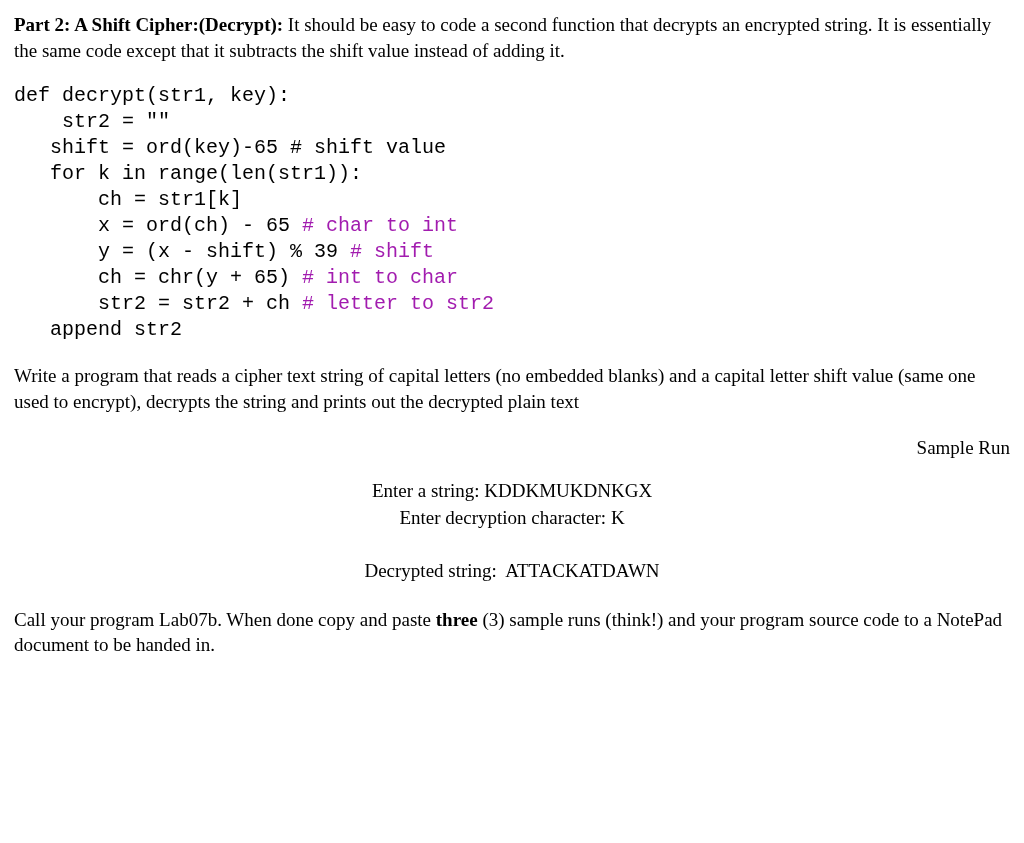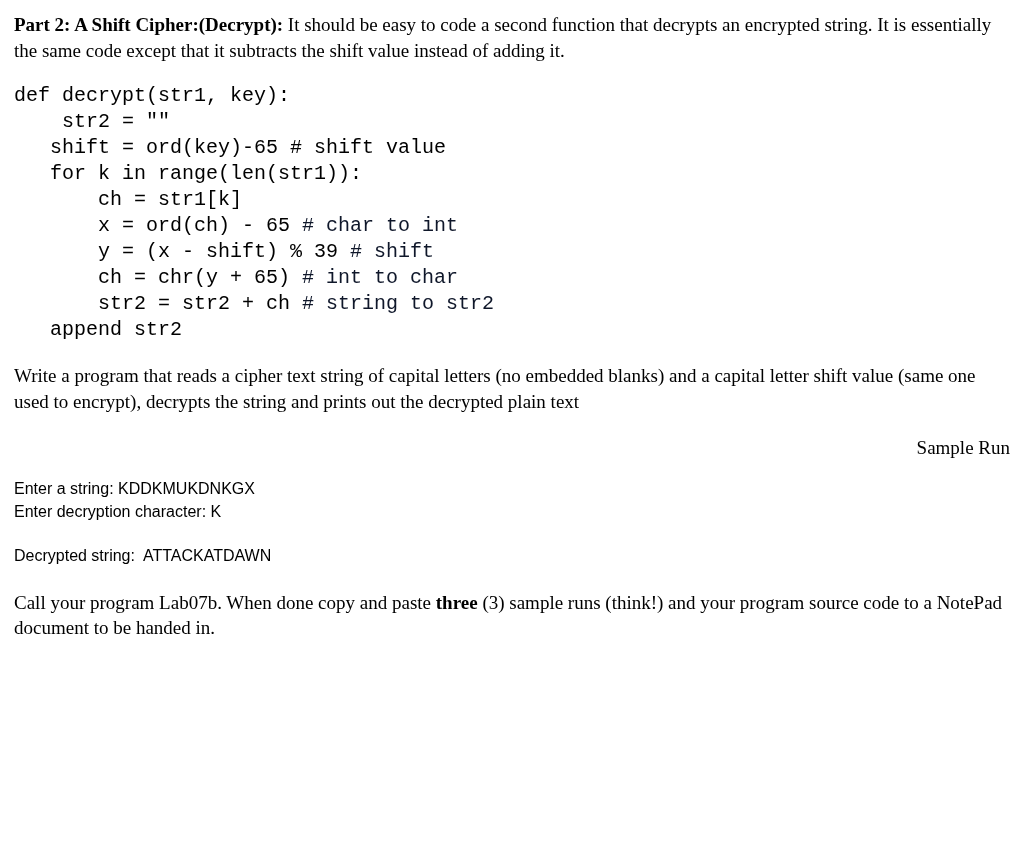--- a/index.html
+++ b/index.html
@@ -22,7 +22,7 @@
     line-height: 1.3;
     margin: 0 0 20px 0;
   }
-  .red { color: #0f172a; }
+  .red { color: #a21caf; }
   .sample-label { margin: 0 0 18px 0; text-align: right; }
   .run {
     font-family: Liberation Sans, sans-serif;

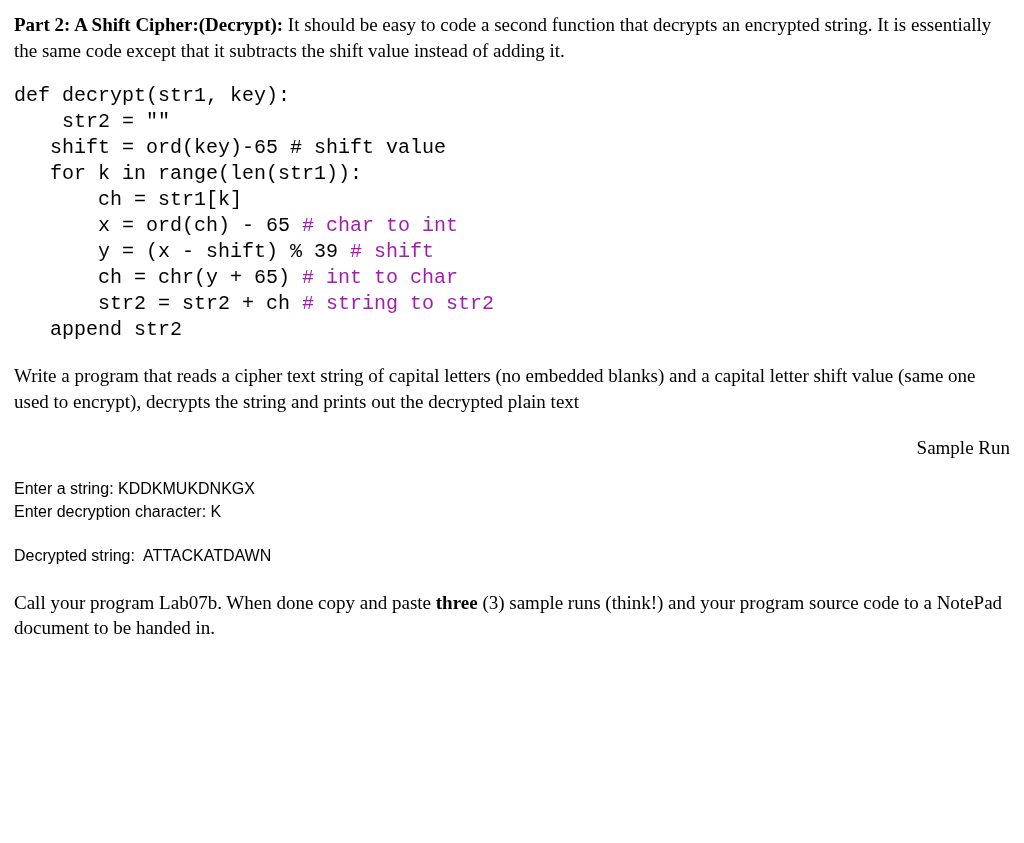--- a/index.html
+++ b/index.html
@@ -45,7 +45,7 @@
 <span>       x = ord(ch) - 65 </span><span class="red"># char to int</span>
 <span>       y = (x - shift) % 39 </span><span class="red"># shift</span>
 <span>       ch = chr(y + 65) </span><span class="red"># int to char</span>
-<span>       str2 = str2 + ch </span><span class="red"># string to str2</span>
+<span>       str2 = str2 + ch </span><span class="red"># letter to str2</span>
 <span>   append str2</span></div>
 
 <p class="para">Write a program that reads a cipher text string of capital letters (no embedded blanks) and a capital letter shift value (same one used to encrypt), decrypts the string and prints out the decrypted plain text</p>

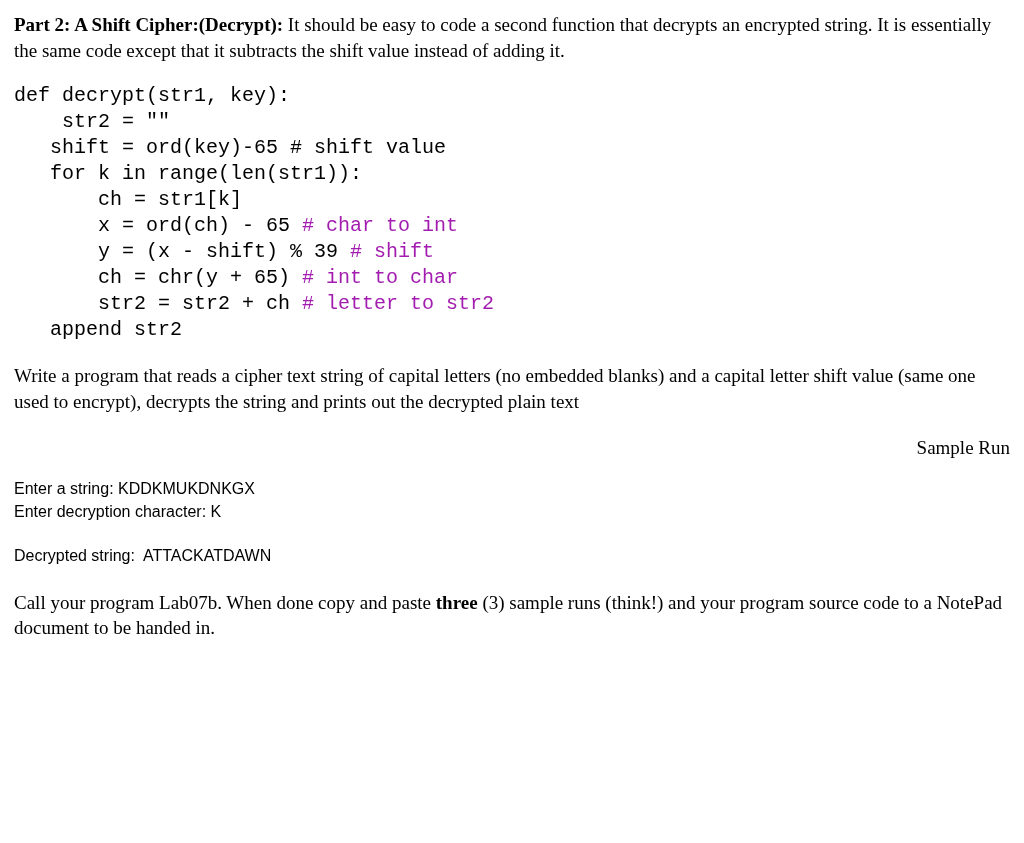--- a/index.html
+++ b/index.html
@@ -25,11 +25,12 @@
   .red { color: #a21caf; }
   .sample-label { margin: 0 0 18px 0; text-align: right; }
   .run {
-    font-family: Liberation Sans, sans-serif;
-    font-size: 16px;
+    font-family: Liberation Serif, serif;
+    font-size: 19px;
     white-space: pre;
     line-height: 1.4;
     margin: 0 0 22px 0;
+    text-align: center;
   }
 </style>
 </head>

